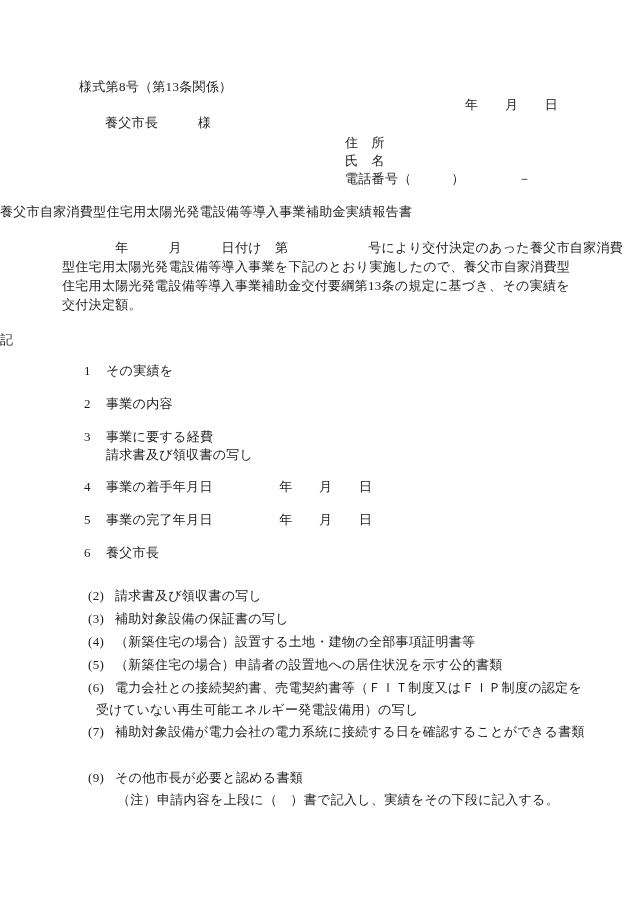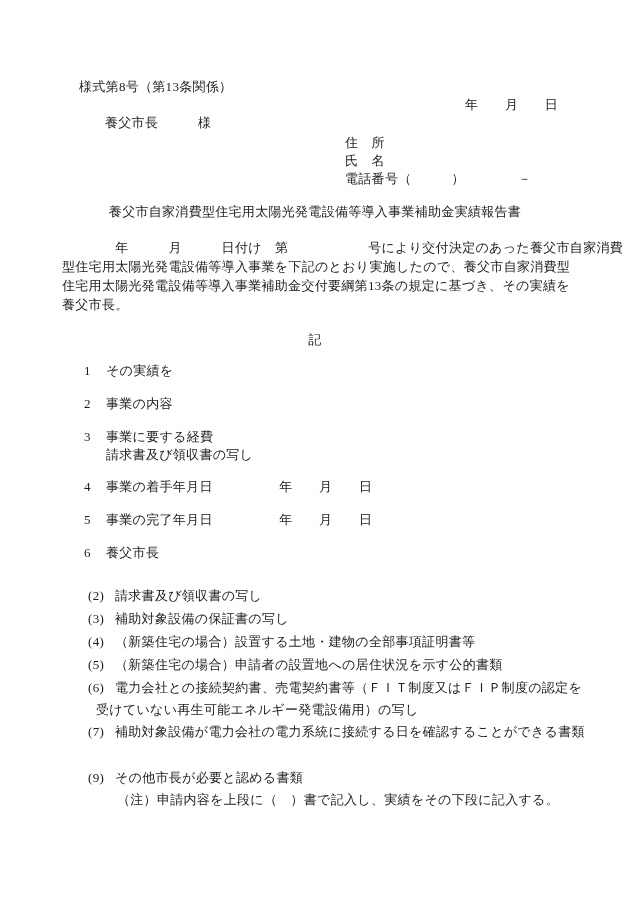--- a/index.html
+++ b/index.html
@@ -27,7 +27,6 @@
   .center {
     left: 0;
     width: 630px;
-    text-align: center;
     white-space: pre;
   }
   .num {

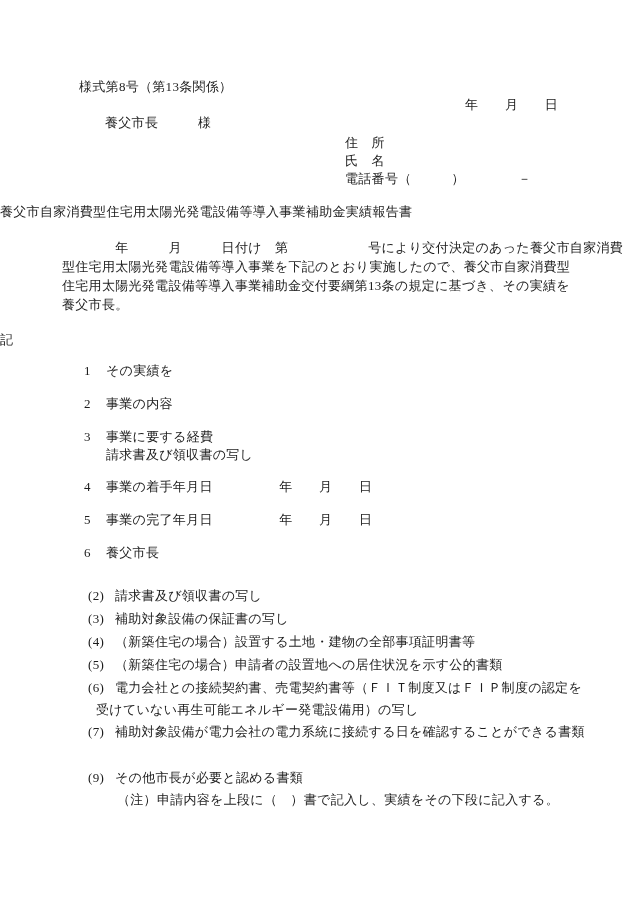--- a/index.html
+++ b/index.html
@@ -58,7 +58,7 @@
   <div class="line" style="left:62px; top:259px">型住宅用太陽光発電設備等導入事業を下記のとおり実施したので、養父市自家消費型</div>
   <div class="line" style="left:62px; top:240px">　　　　年　　　月　　　日付け　第　　　　　　号により交付決定のあった養父市自家消費</div>
   <div class="line" style="left:62px; top:278px">住宅用太陽光発電設備等導入事業補助金交付要綱第13条の規定に基づき、その実績を</div>
-  <div class="line" style="left:62px; top:297px">養父市長。</div>
+  <div class="line" style="left:62px; top:297px">交付決定額。</div>
 
   <div class="line center" style="top:332px">記</div>
 

